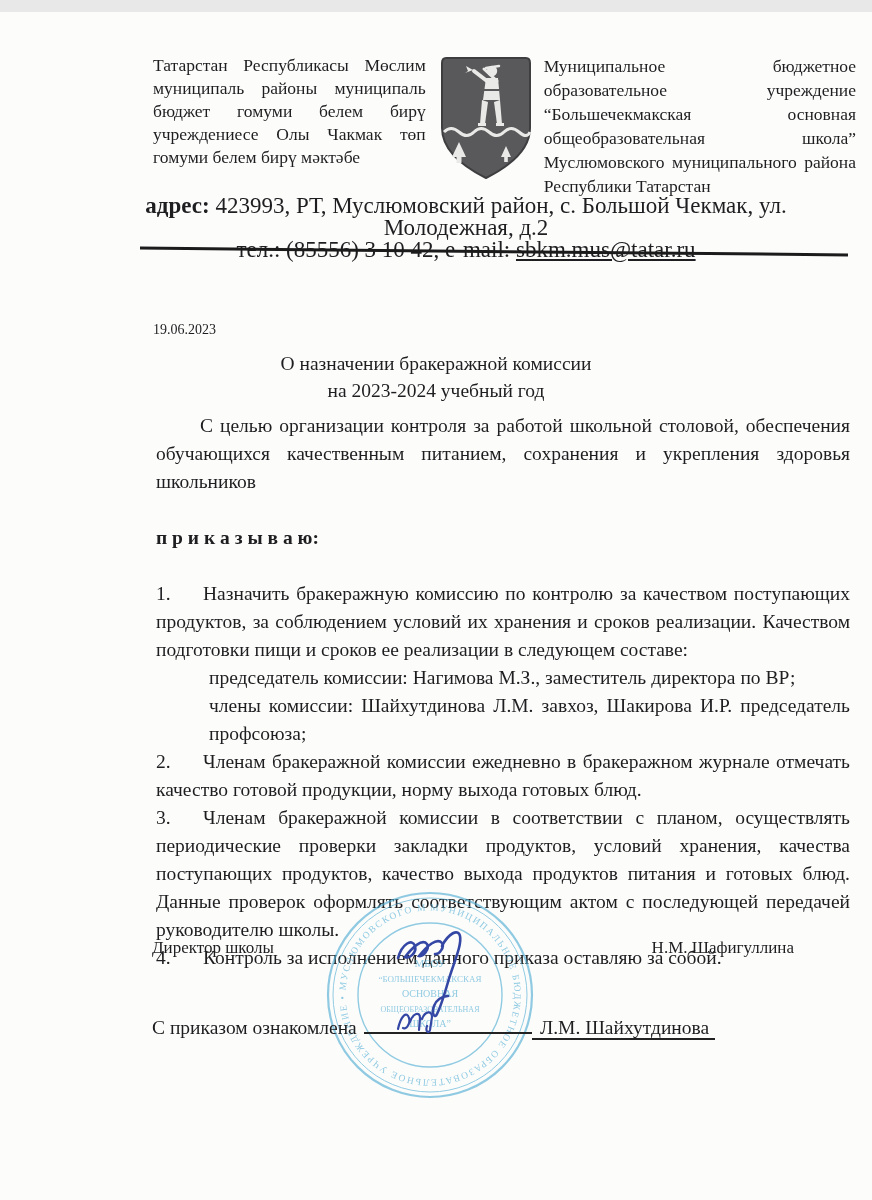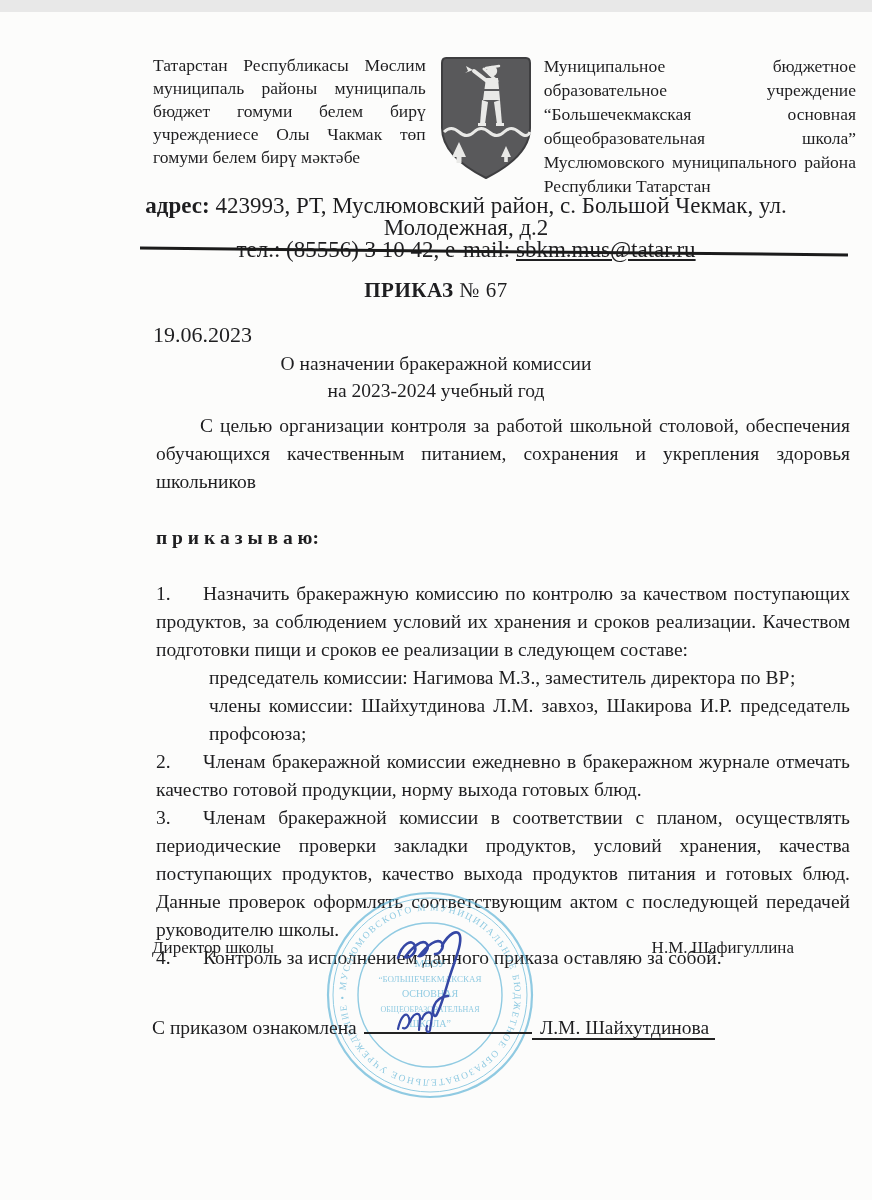--- a/index.html
+++ b/index.html
@@ -117,7 +117,6 @@
 
   <div class="head-rule"></div>
 
-  <div class="order-title"><span class="tw">ПРИКАЗ</span><span> № 67</span></div>
 
   <div class="order-date">19.06.2023</div>
 

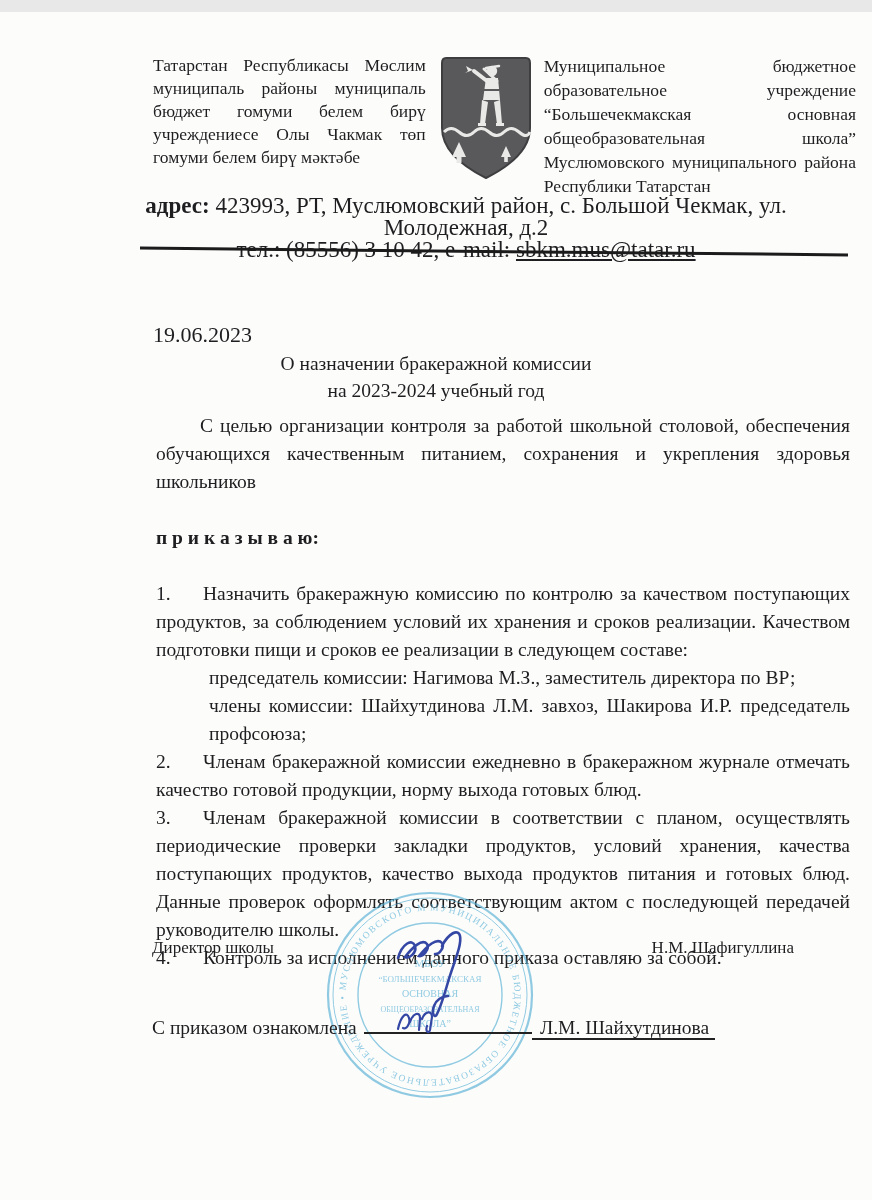--- a/index.html
+++ b/index.html
@@ -36,7 +36,7 @@
     text-align:center;font-size:21px;letter-spacing:.5px;
   }
   .order-title .tw{font-weight:bold;}
-  .order-date{position:absolute;top:310px;left:153px;font-size:22px;}
+  .order-date{position:absolute;top:310px;left:153px;font-size:14px;}
   .order-subject{
     position:absolute;top:338px;left:0;width:100%;
     text-align:center;font-size:19.5px;line-height:27px;

